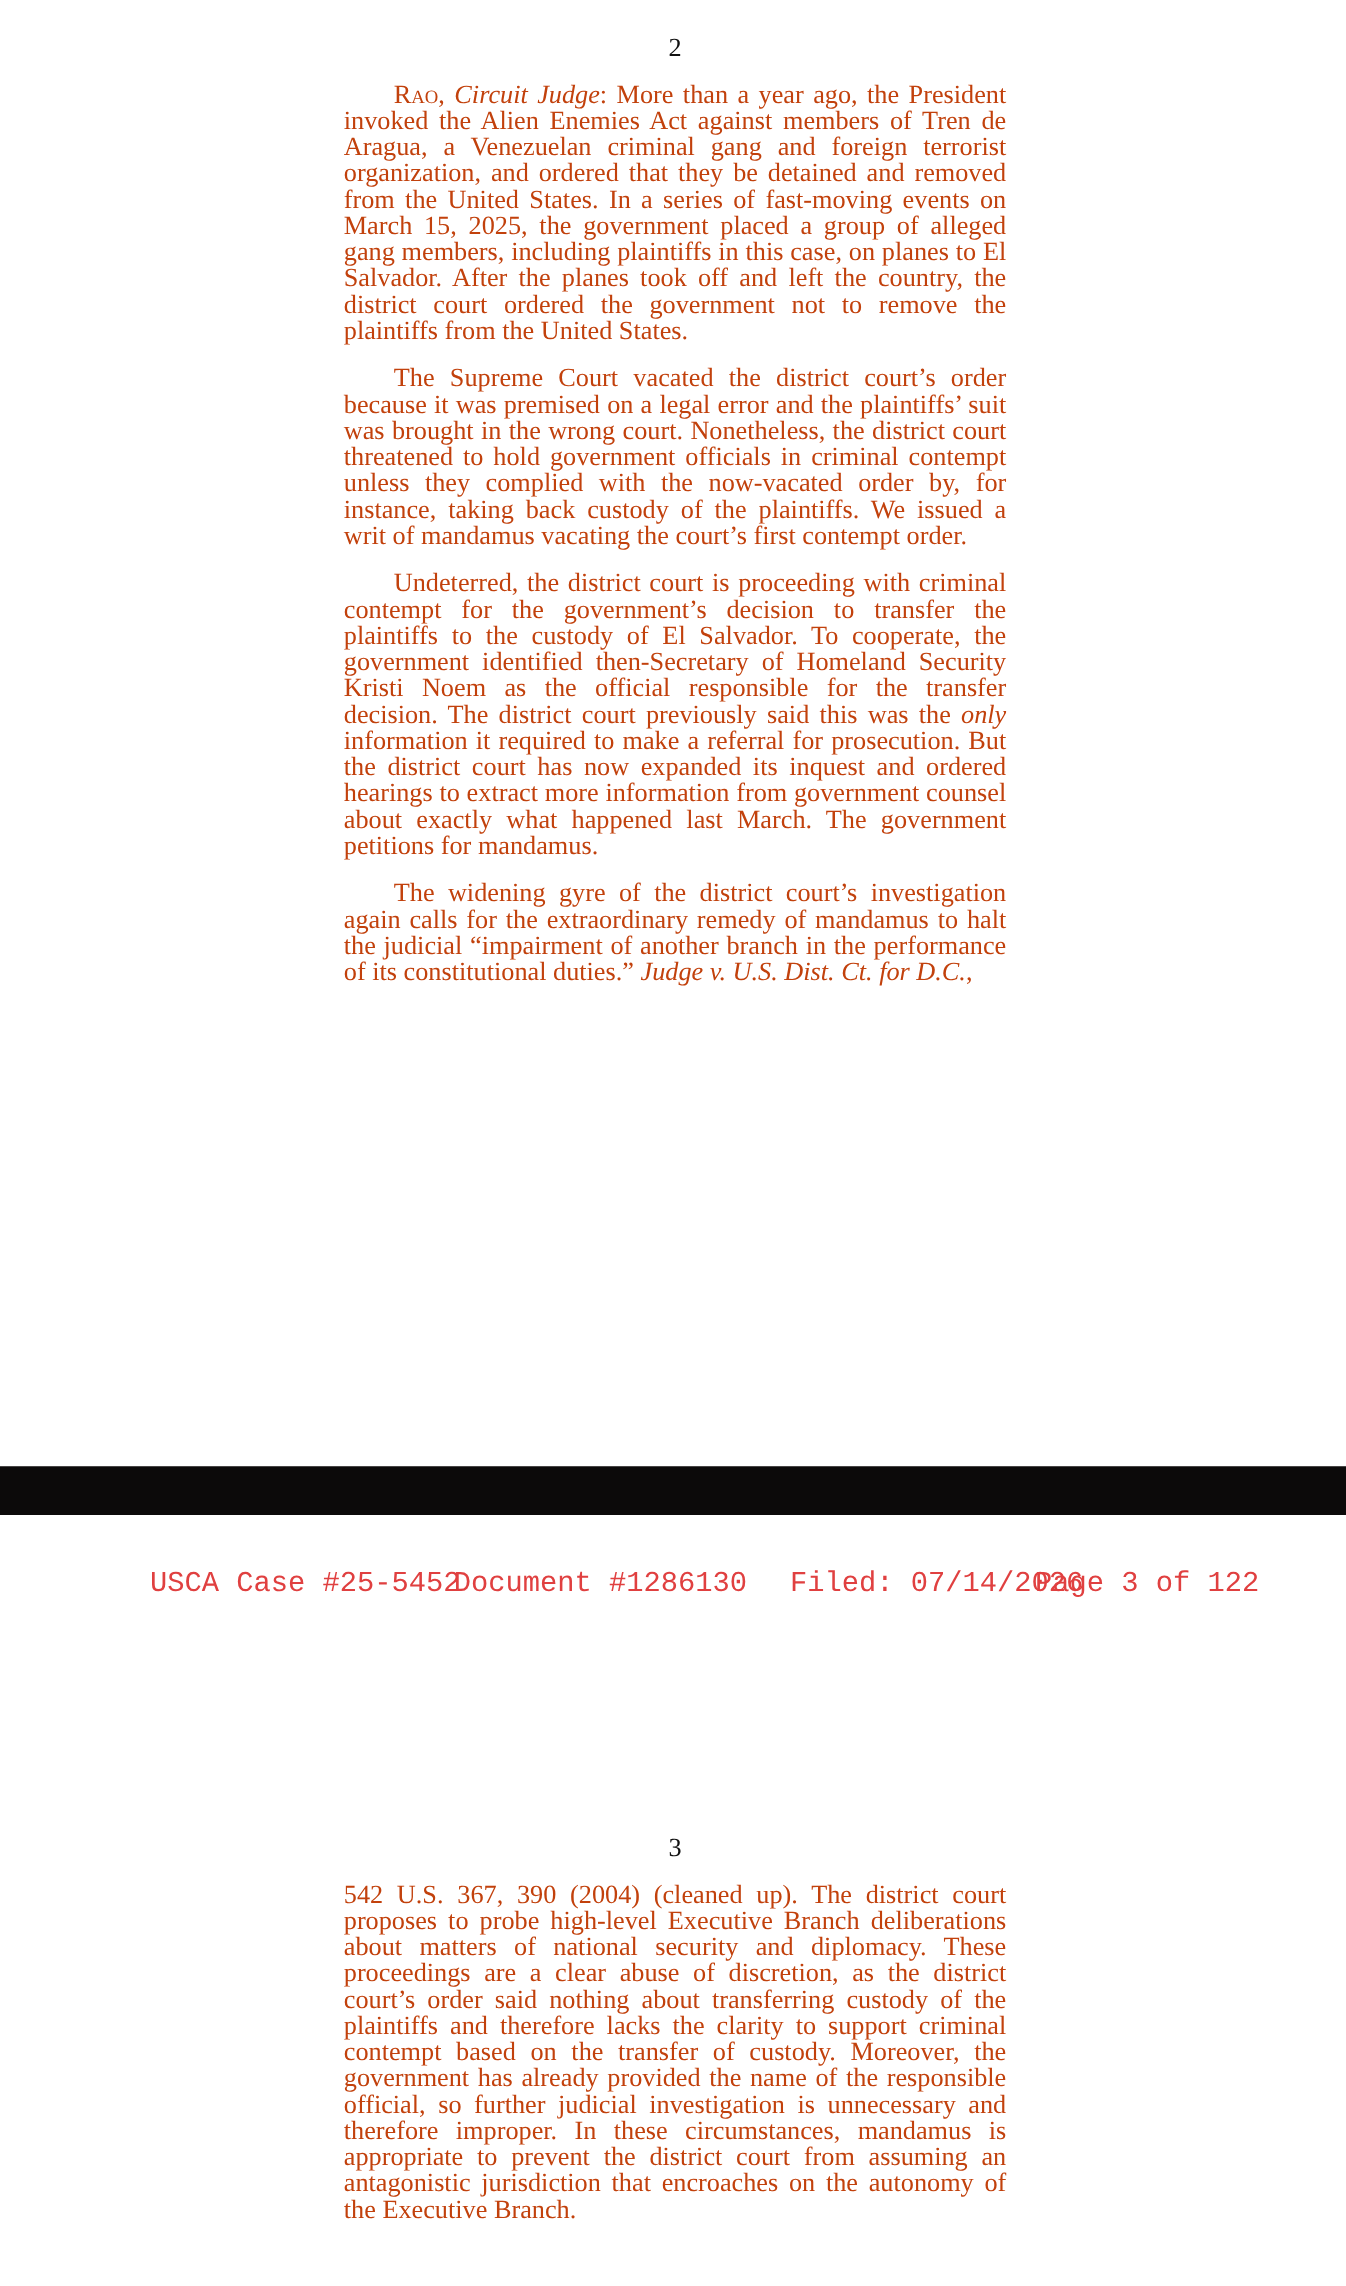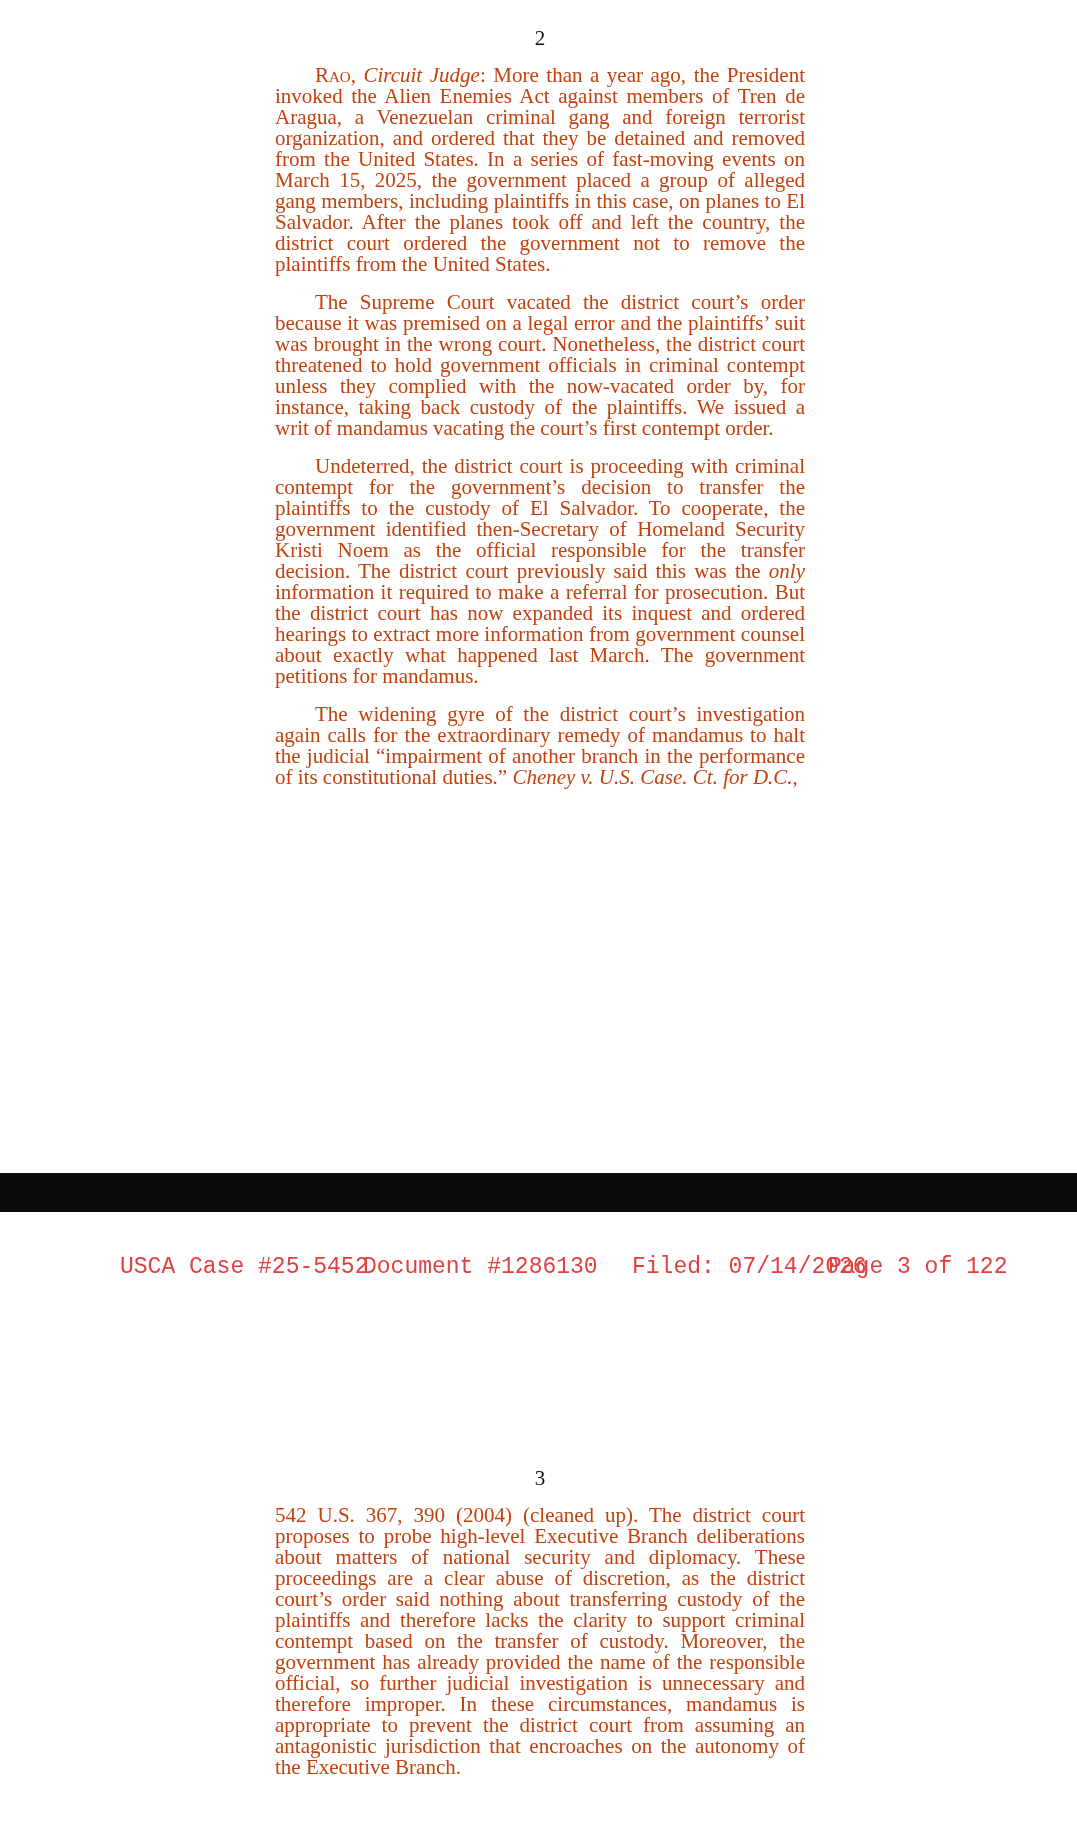--- a/index.html
+++ b/index.html
@@ -67,7 +67,7 @@
         <p class="para"><span class="smallcaps">Rao</span><span>, </span><span class="italic">Circuit Judge</span><span>: More than a year ago, the President invoked the Alien Enemies Act against members of Tren de Aragua, a Venezuelan criminal gang and foreign terrorist organization, and ordered that they be detained and removed from the United States. In a series of fast-moving events on March 15, 2025, the government placed a group of alleged gang members, including plaintiffs in this case, on planes to El Salvador. After the planes took off and left the country, the district court ordered the government not to remove the plaintiffs from the United States.</span></p>
         <p class="para"><span>The Supreme Court vacated the district court’s order because it was premised on a legal error and the plaintiffs’ suit was brought in the wrong court. Nonetheless, the district court threatened to hold government officials in criminal contempt unless they complied with the now-vacated order by, for instance, taking back custody of the plaintiffs. We issued a writ of mandamus vacating the court’s first contempt order.</span></p>
         <p class="para"><span>Undeterred, the district court is proceeding with criminal contempt for the government’s decision to transfer the plaintiffs to the custody of El Salvador. To cooperate, the government identified then-Secretary of Homeland Security Kristi Noem as the official responsible for the transfer decision. The district court previously said this was the </span><span class="italic">only</span><span> information it required to make a referral for prosecution. But the district court has now expanded its inquest and ordered hearings to extract more information from government counsel about exactly what happened last March. The government petitions for mandamus.</span></p>
-        <p class="para"><span>The widening gyre of the district court’s investigation again calls for the extraordinary remedy of mandamus to halt the judicial “impairment of another branch in the performance of its constitutional duties.” </span><span class="italic">Cheney v. U.S. Case. Ct. for D.C.</span><span>,</span></p>
+        <p class="para"><span>The widening gyre of the district court’s investigation again calls for the extraordinary remedy of mandamus to halt the judicial “impairment of another branch in the performance of its constitutional duties.” </span><span class="italic">Judge v. U.S. Dist. Ct. for D.C.</span><span>,</span></p>
       </div>
   </div>
 

